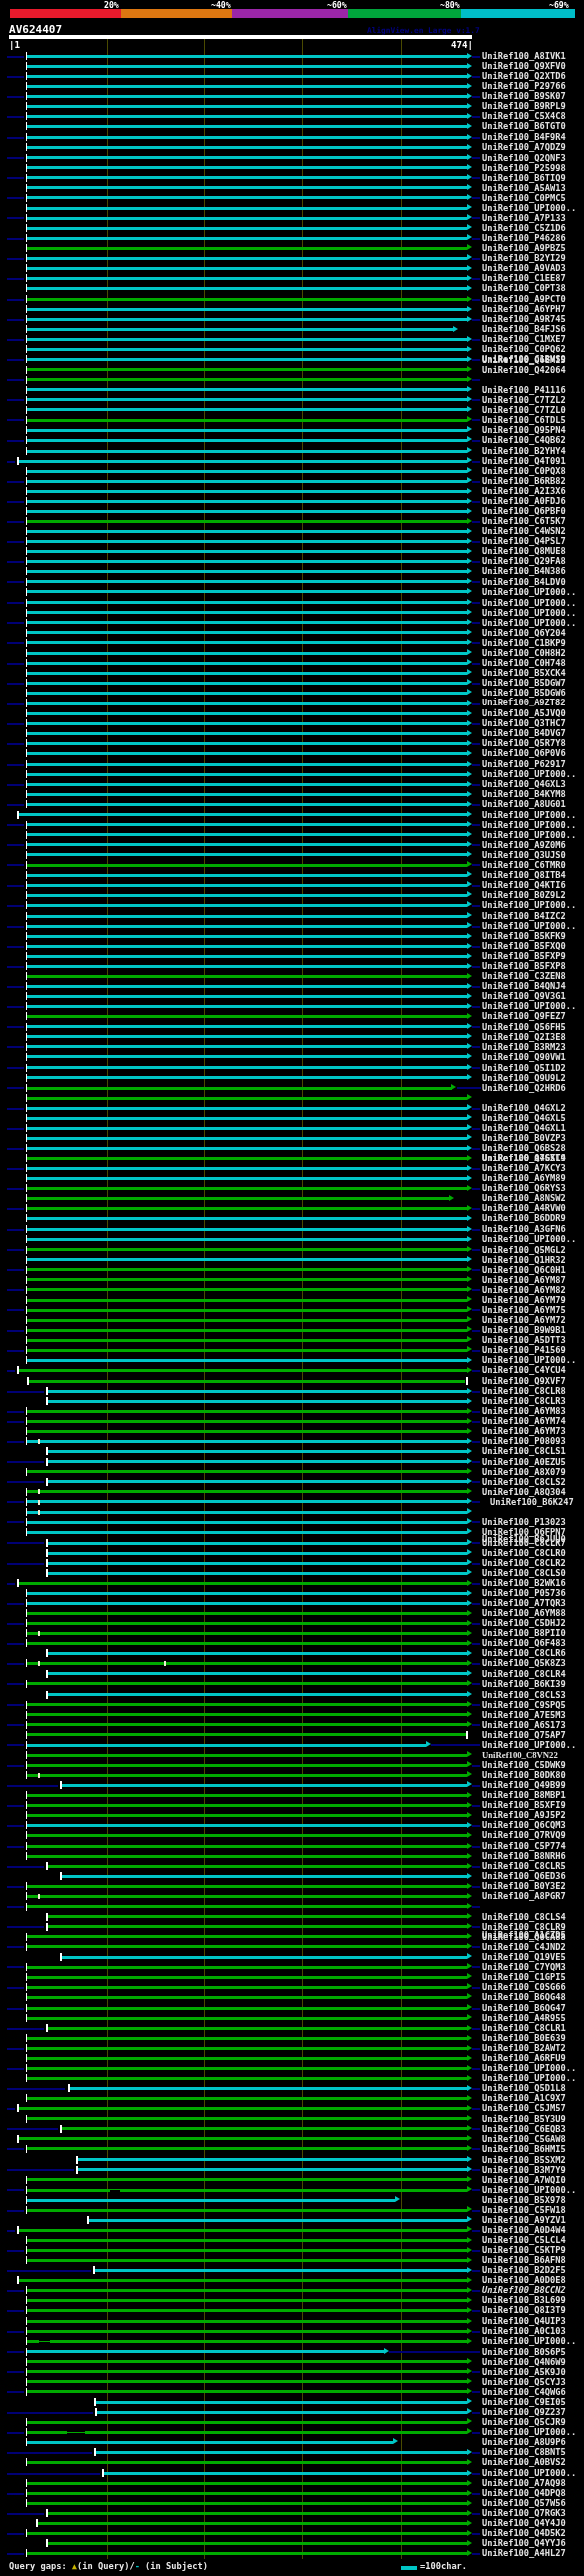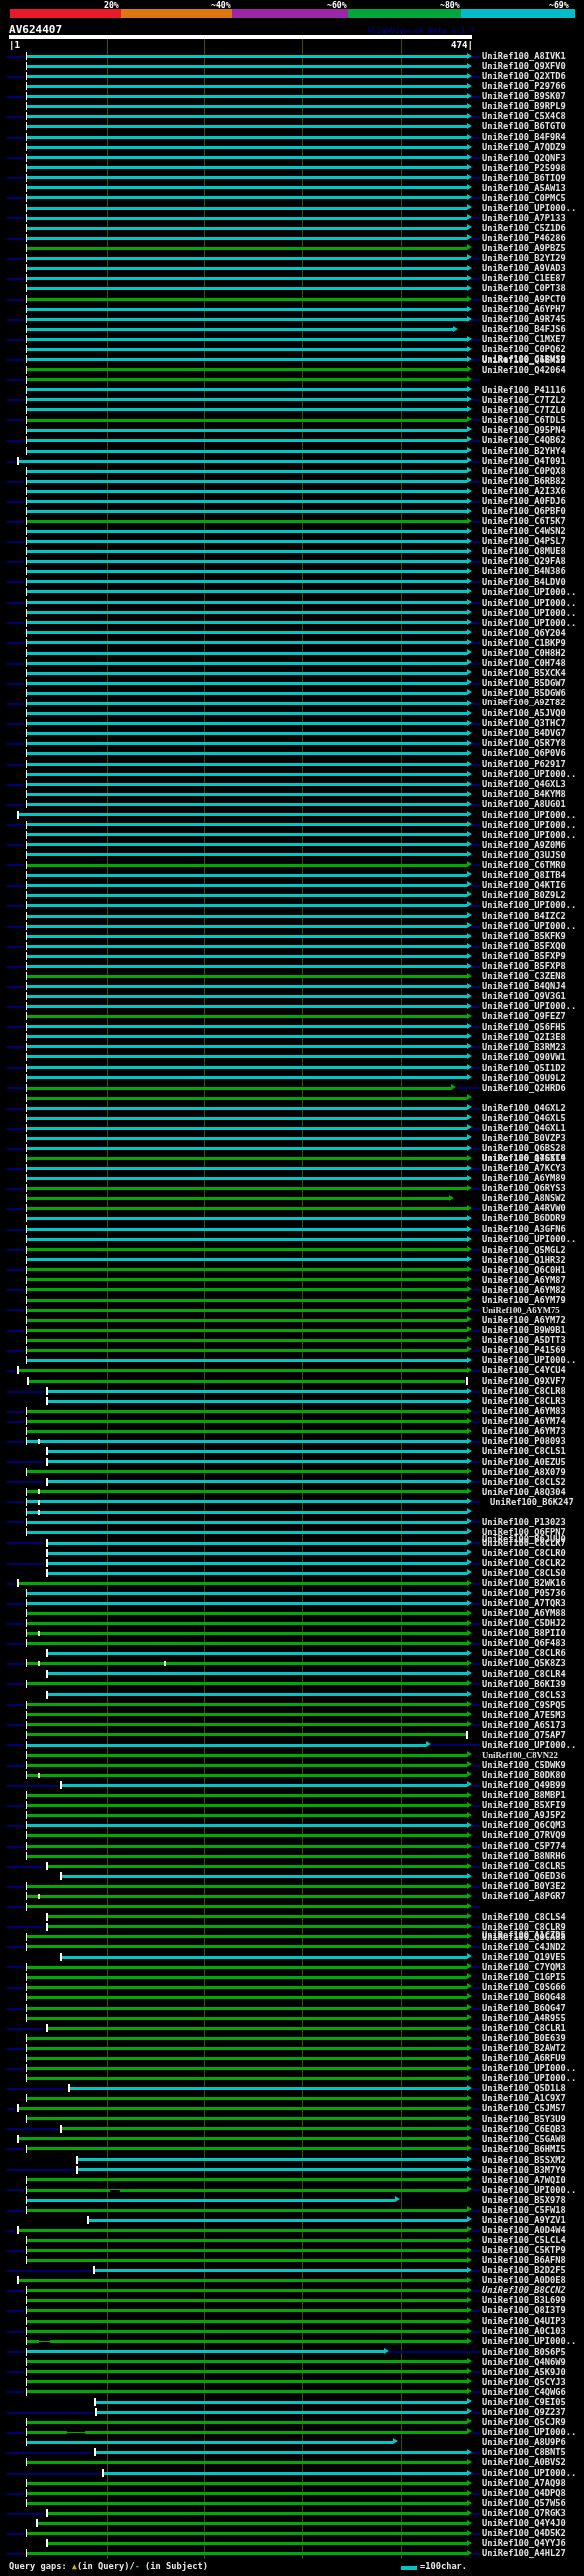--- a/index.html
+++ b/index.html
@@ -51,7 +51,7 @@
     </div>
 
   <div id="query-title">AV624407</div>
-  <div id="app-subtitle">AlignView.en Beta v:1.7</div>
+  <div id="app-subtitle">AlignView.en Large v:1.7</div>
 
   <div id="ruler-bar"></div>
   <div id="ruler-start">|1</div>

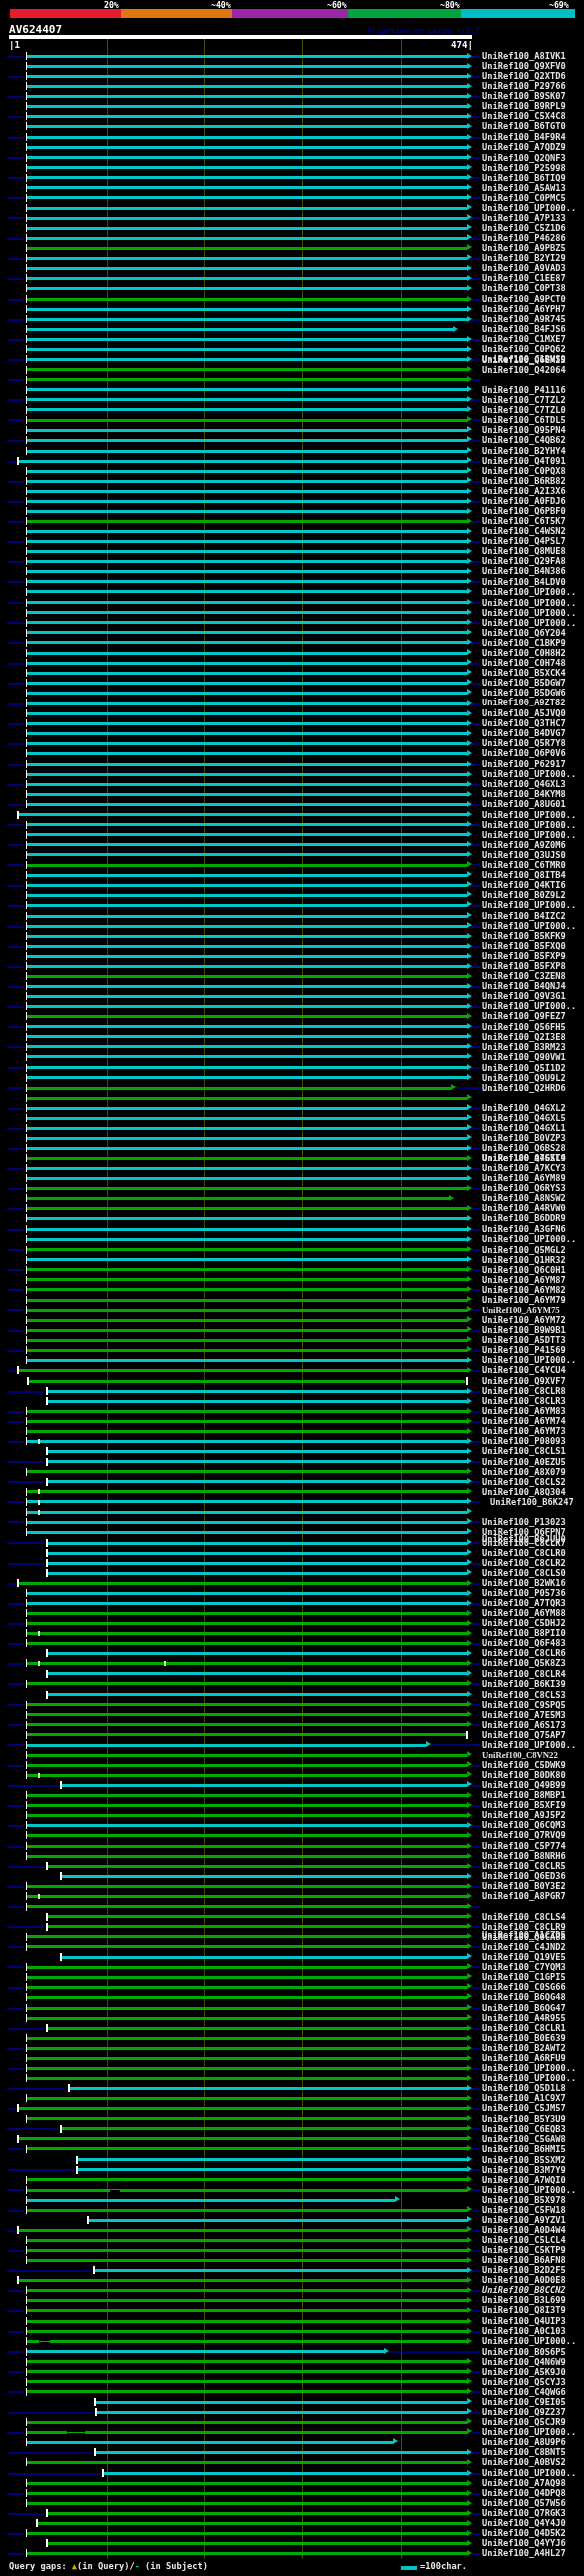--- a/index.html
+++ b/index.html
@@ -939,7 +939,7 @@
         <div class="hit-bar" style="left: 26.5px; width: 440px; top: 1309px; background: rgb(0, 170, 0);"></div>
         <div class="arrow-head" style="left: 467px; top: 1306px; border-left: 5.5px solid rgb(0, 170, 0);"></div>
         <div class="start-tick" style="left: 25.6px; top: 1306px;"></div>
-        <div class="hit-label" style="top: 1306px; font-family: Liberation Serif, serif;">UniRef100_A6YM75</div>
+        <div class="hit-label" style="top: 1306px;">UniRef100_A6YM75</div>
       </div>
       <div>
         <div class="hit-bar" style="left: 26.5px; width: 440px; top: 1319px; background: rgb(0, 170, 0);"></div>

